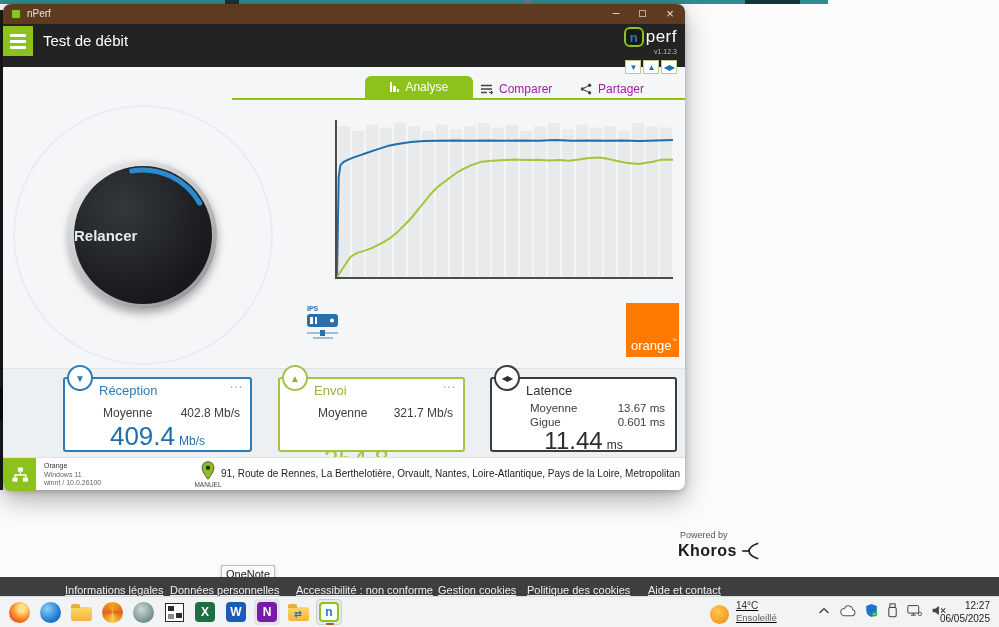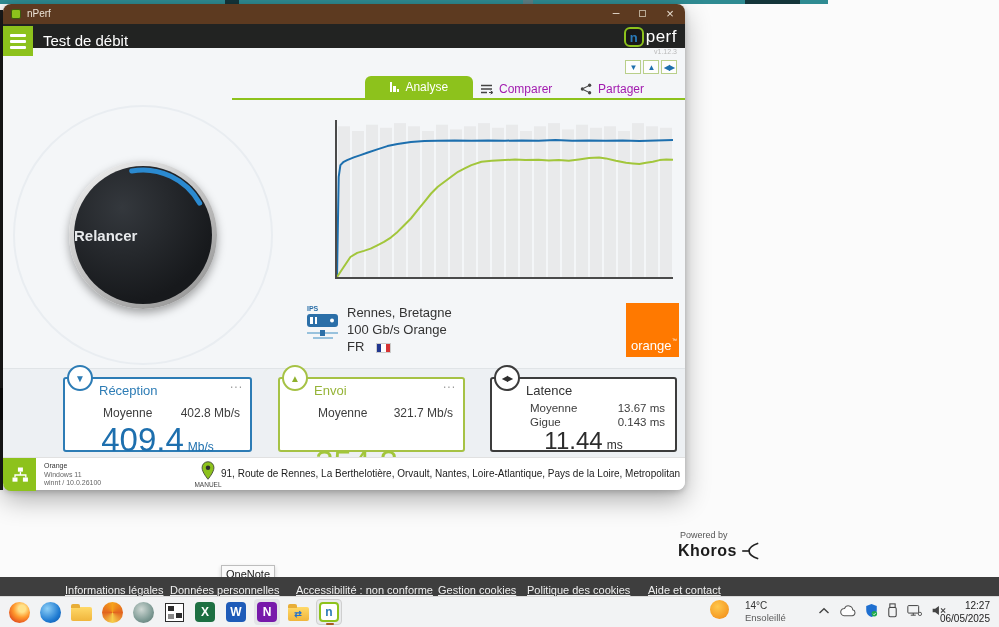--- a/index.html
+++ b/index.html
@@ -24,7 +24,7 @@
   .tb-max span { display:inline-block; width:7px; height:7px; border:1px solid #b9aa95; margin-top:6px; }
   .tb-close { right:2px; font-size:13px; }
 
-  .appheader { left:0; top:20px; width:682px; height:24px; background:#222322; }
+  .appheader { left:0; top:20px; width:682px; height:43px; background:#222322; }
   .hamburger { position:absolute; left:0; top:2px; width:30px; height:30px; background:#8dc21c; display:flex; flex-direction:column; justify-content:center; align-items:center; gap:3px; cursor:pointer; }
   .hamburger i { width:16px; height:3px; background:#fff; border-radius:1px; }
   .header-title { position:absolute; left:40px; top:8px; color:#fff; font-size:15px; }

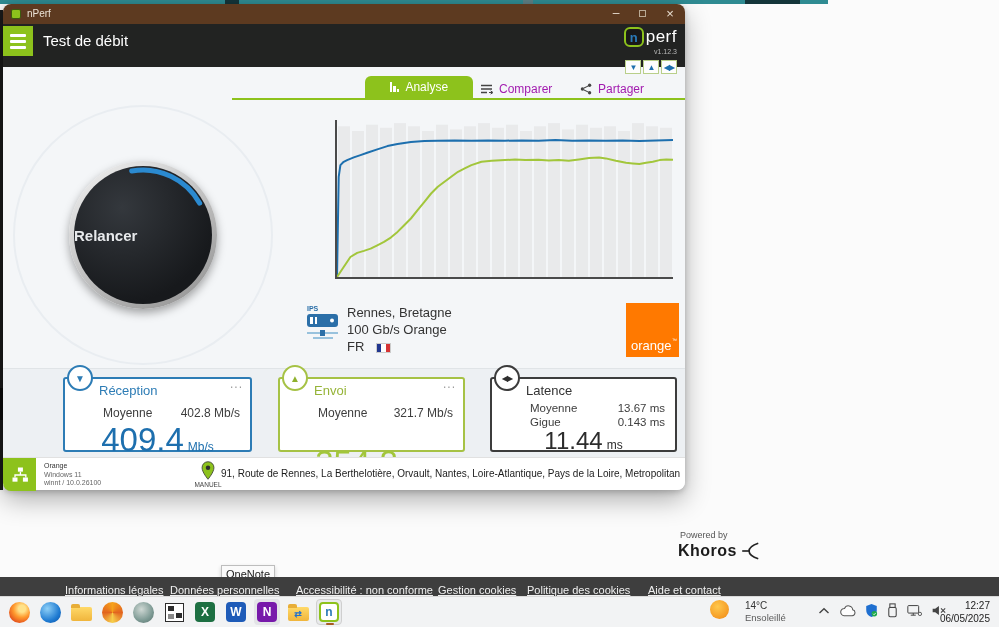--- a/index.html
+++ b/index.html
@@ -255,18 +255,6 @@
         <path d="M8 36 H28" stroke="#7ab0d4" stroke-width="1.5"></path>
       </svg>
     </div>
-    <div class="abs server-text">
-      <div>Rennes, Bretagne</div>
-      <div>100 Gb/s Orange</div>
-      <div>
-        <span>FR</span>
-        <span class="fr-flag">
-            <i></i>
-            <i></i>
-            <i></i>
-          </span>
-      </div>
-    </div>
     <div class="abs orange-logo">
       <span>orange</span>
       <sup>™</sup>

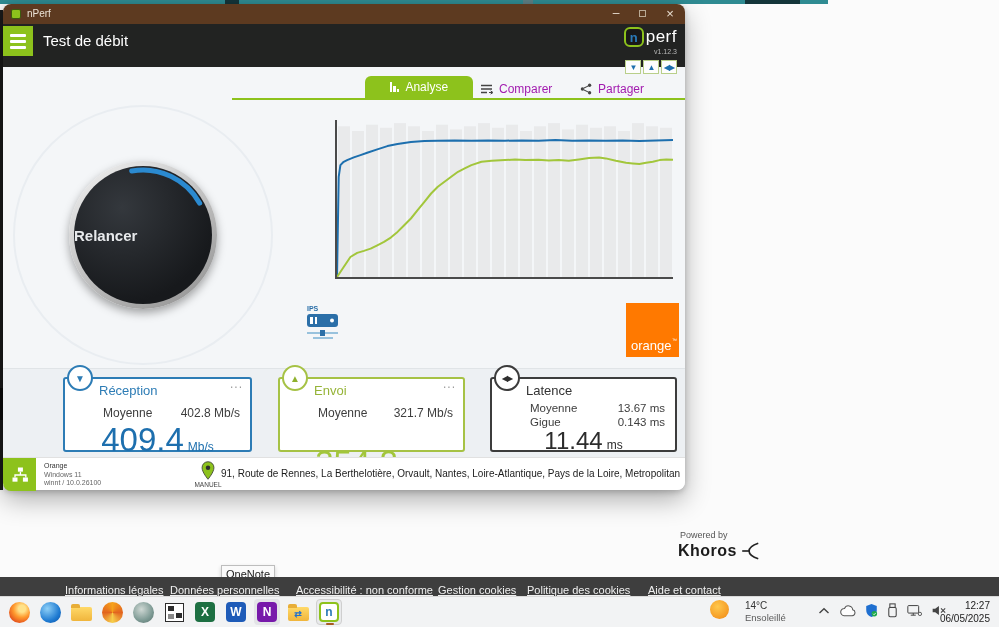--- a/index.html
+++ b/index.html
@@ -83,7 +83,7 @@
   .mrow { position:absolute; left:38px; right:10px; display:flex; justify-content:space-between; font-size:12px; color:#3d3d3d; }
   .mrow.r1 { top:27px; } .mrow.l1 { top:23px; font-size:11.5px; } .mrow.l2 { top:37px; font-size:11.5px; }
   .bigval { position:absolute; left:0; right:0; top:42px; text-align:center; }
-  .bigval .n { font-size:33px; } .bigval .u { font-size:12px; margin-left:4px; }
+  .bigval .n { font-size:26px; } .bigval .u { font-size:12px; margin-left:4px; }
   .card-reception .bigval { color:#1d6fae; } .card-envoi .bigval { color:#a2c63b;margin-top:23px; } .card-latence .bigval { color:#2c2c2c; }
   .card-latence .bigval { top:48px; } .card-latence .bigval .n { font-size:24px; }
 

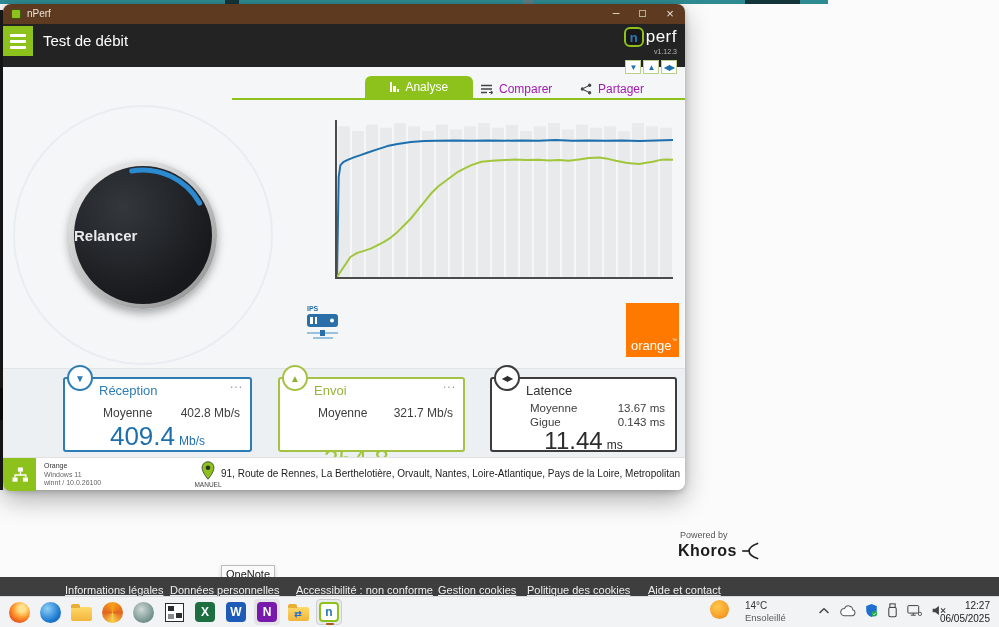--- a/index.html
+++ b/index.html
@@ -297,7 +297,7 @@
       </div>
       <div class="mrow l2">
         <span>Gigue</span>
-        <span>0.143 ms</span>
+        <span>0.601 ms</span>
       </div>
       <div class="bigval">
         <span class="n">11.44</span><span class="u">ms</span>

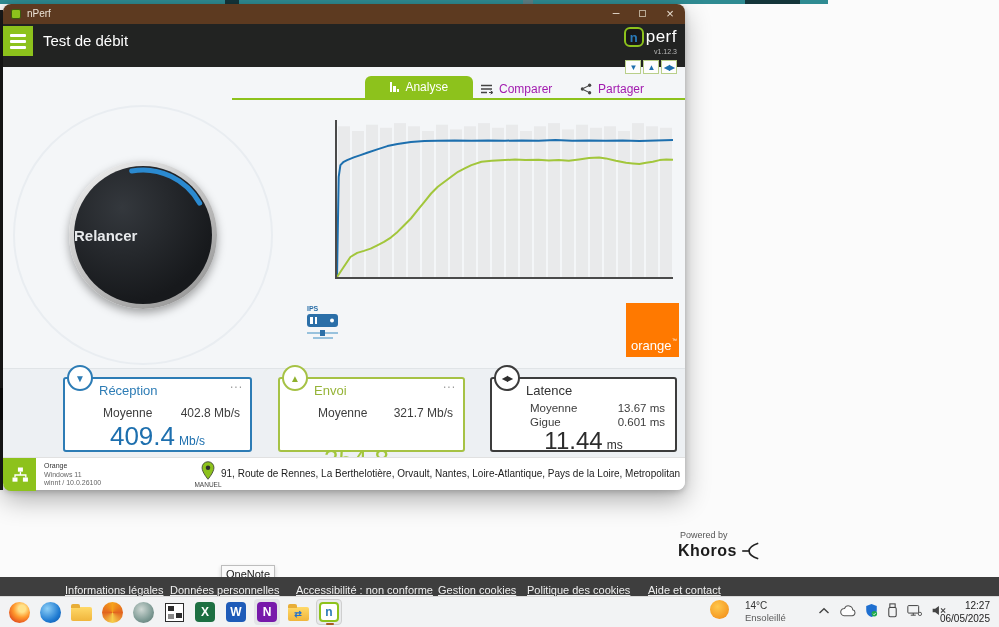--- a/index.html
+++ b/index.html
@@ -125,7 +125,7 @@
   .ic-letter { width:20px; height:20px; border-radius:4px; color:#fff; font-weight:bold; font-size:12px; display:flex; align-items:center; justify-content:center; }
   .ic-excel { background:#1d6f42; } .ic-word { background:#1e5bb8; } .ic-onenote { background:#7719aa; }
   .ic-nperf { width:20px; height:20px; border-radius:4px; background:#fff; border:2px solid #8dc21c; color:#2a7ab8; font-weight:bold; font-size:12px; display:flex; align-items:center; justify-content:center; }
-  .weather { position:absolute; left:710px; top:3px; display:flex; align-items:flex-start; gap:16px; cursor:pointer; }
+  .weather { position:absolute; left:710px; top:3px; display:flex; align-items:flex-end; gap:7px; cursor:pointer;text-decoration:underline; }
   .sun { width:19px; height:19px; border-radius:50%; background:radial-gradient(circle at 40% 35%, #ffc84d, #f59a23 70%, #e07c12); }
   .wtext { font-size:10px; color:#333; line-height:12px; }
   .wtext .desc { color:#5b5b5b; font-size:9.5px; }

